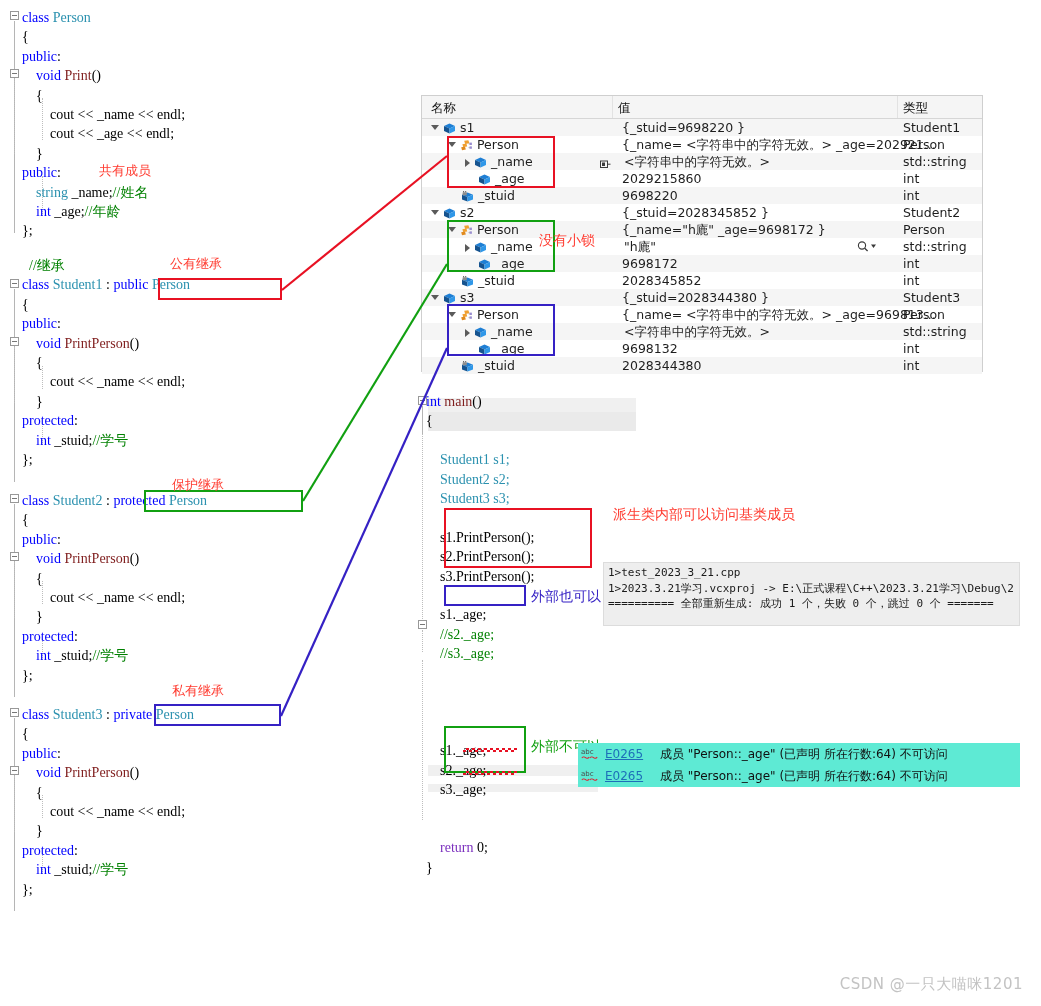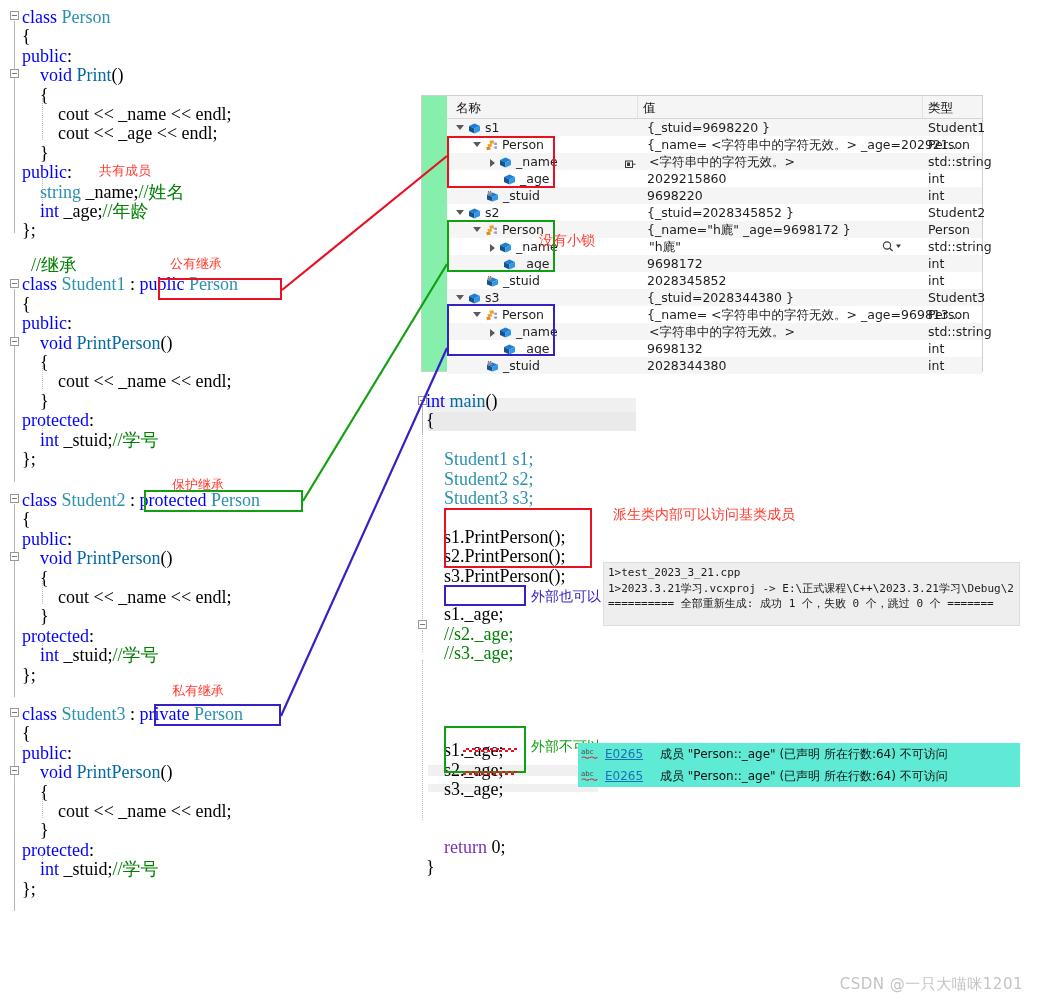--- a/index.html
+++ b/index.html
@@ -13,7 +13,7 @@
   
   .code{
     font-family:"Liberation Serif","DejaVu Serif",serif;
-    font-size:18px;line-height:19.4px;white-space:pre;color:#000;
+    font-size:14px;line-height:19.4px;white-space:pre;color:#000;
   }
   .kw{color:#0000ff;}       
   .type{color:#2b91af;}     

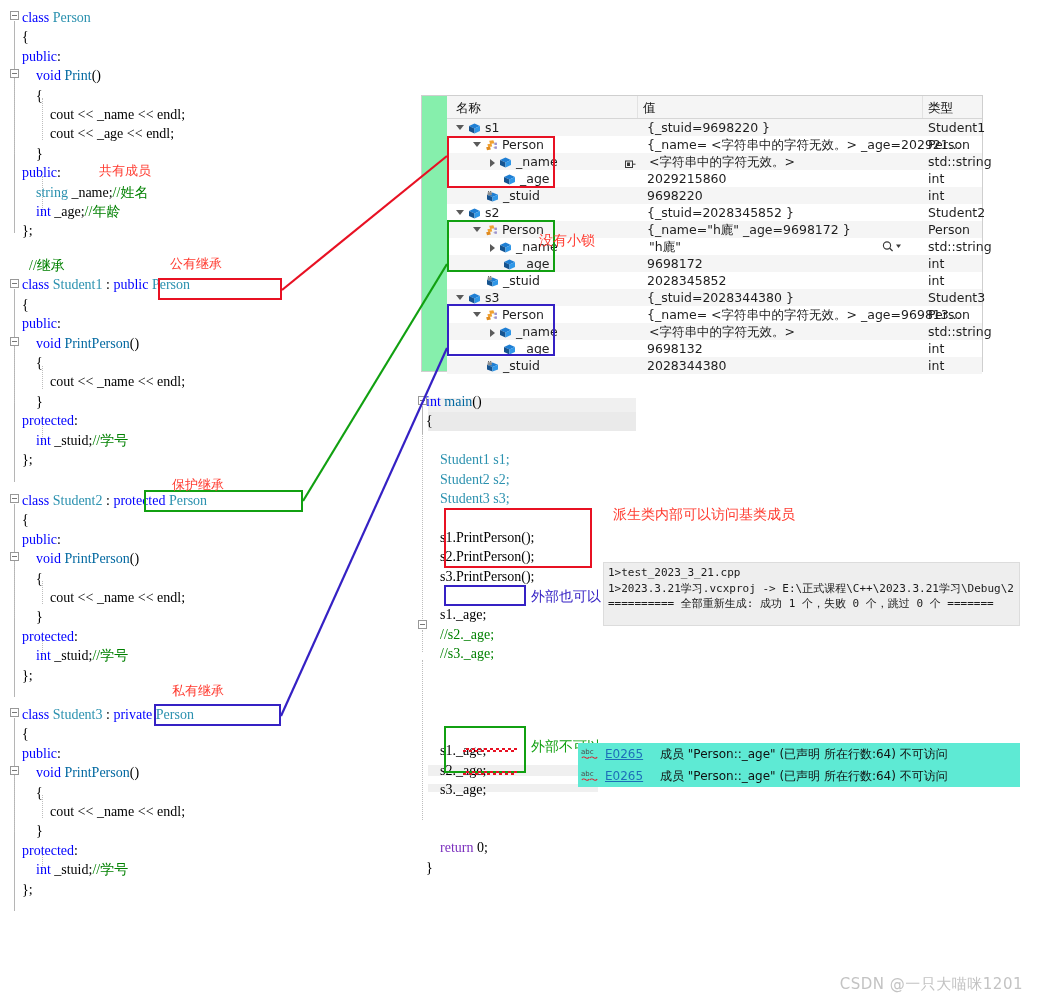--- a/index.html
+++ b/index.html
@@ -17,7 +17,7 @@
   }
   .kw{color:#0000ff;}       
   .type{color:#2b91af;}     
-  .fn{color:#0369a1;}       
+  .fn{color:#7f1d1d;}       
   .cm{color:#008000;}
   .op{color:#000;}
   .mag{color:#7b2fbe;}

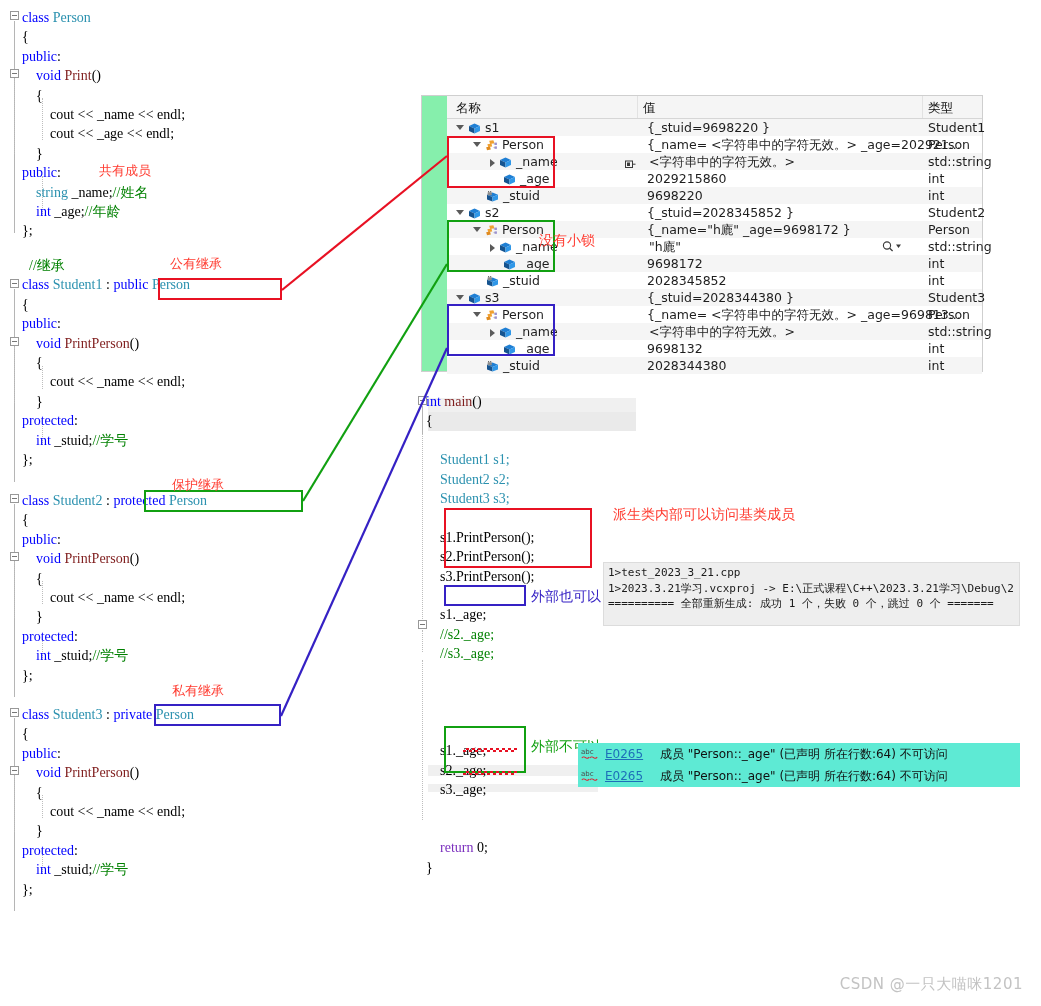--- a/index.html
+++ b/index.html
@@ -48,8 +48,8 @@
   
   .watch{
     position:absolute;left:421px;top:95px;width:562px;height:277px;
-    background:#86efac;border:1px solid #cfcfcf;box-sizing:border-box;
-    font-family:"DejaVu Sans","Liberation Sans",sans-serif;font-size:12.5px;color:#1e1e1e;padding-left:25px;
+    background:#404040;border:1px solid #cfcfcf;box-sizing:border-box;
+    font-family:"DejaVu Sans","Liberation Sans",sans-serif;font-size:12.5px;color:#1e1e1e;
   }
   .watch-head{
     height:22px;background:#f5f5f5;border-bottom:1px solid #d6d6d6;position:relative;

